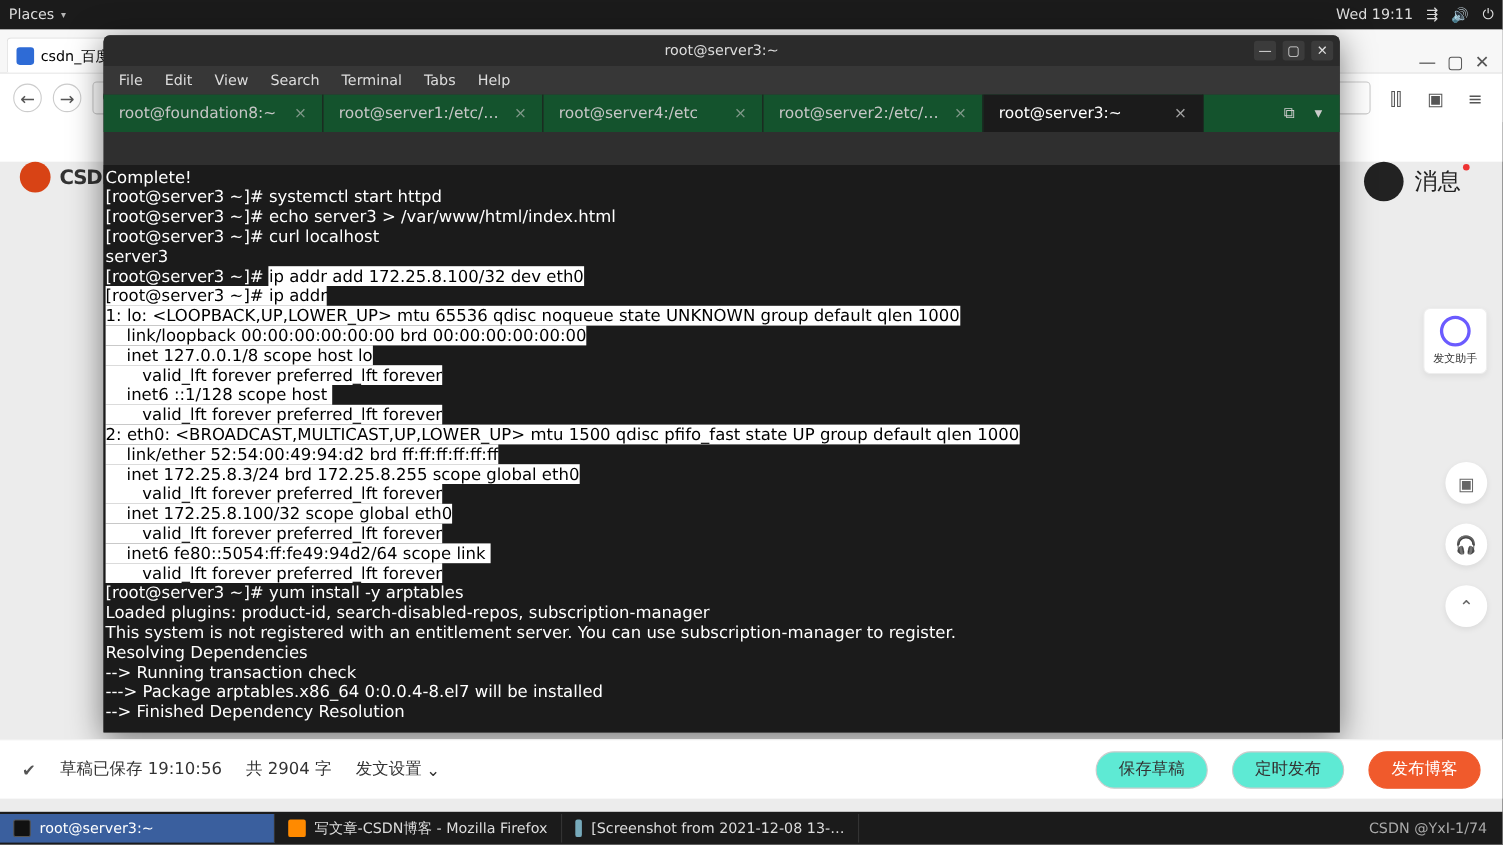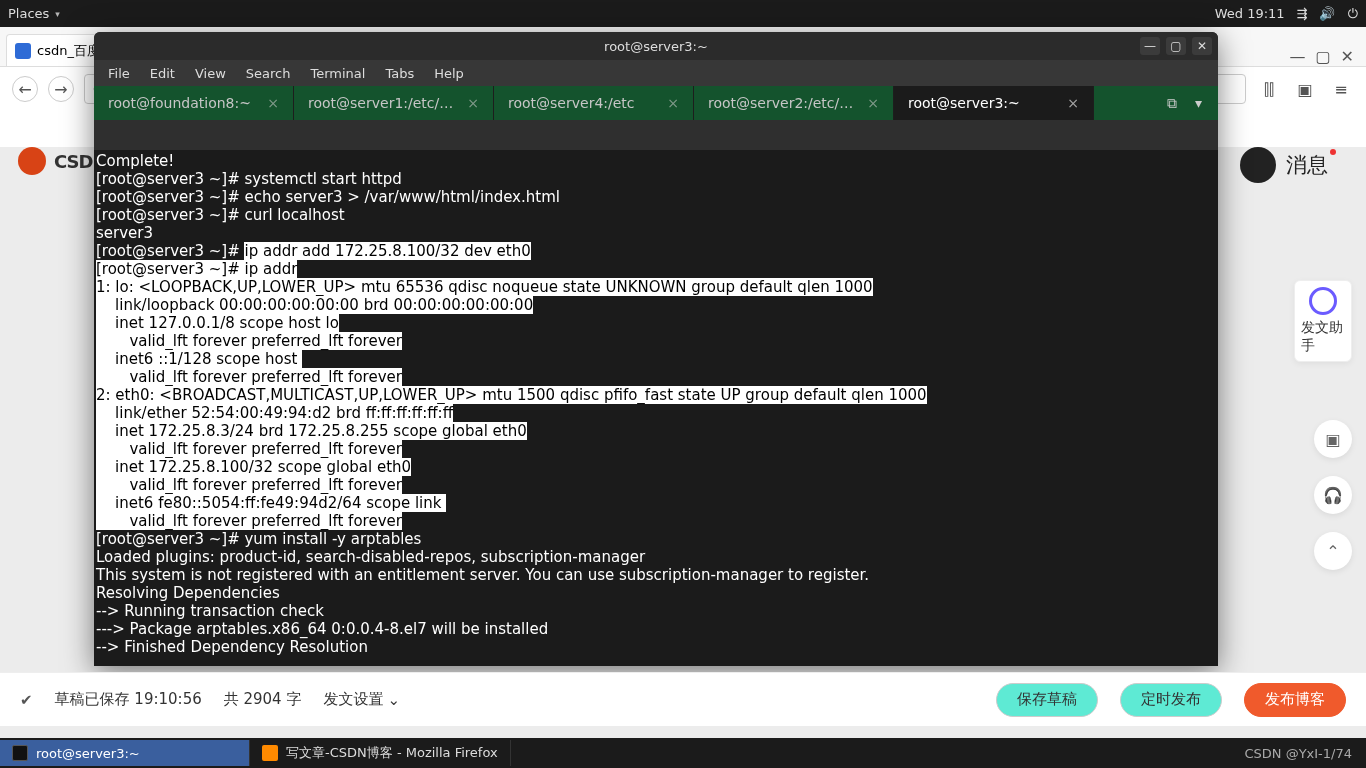--- a/index.html
+++ b/index.html
@@ -32,7 +32,7 @@
 
 .side-float{position:absolute; right:14px; top:280px; width:58px; background:#fff; border:1px solid #eee; border-radius:6px; padding:6px; display:flex; flex-direction:column; align-items:center; gap:4px; box-shadow:0 2px 6px rgba(0,0,0,.06);}
 .side-float .orb{width:28px;height:28px;border-radius:14px;border:3px solid #6b5bff;display:inline-block;}
-.side-float span{font-size:14px;color:#333;}
+.side-float span{font-size:10px;color:#333;}
 .side-stack{position:absolute; right:14px; top:420px; display:flex; flex-direction:column; gap:18px; align-items:center;}
 .side-stack .ic{width:38px;height:38px;border-radius:19px;background:#fff;box-shadow:0 2px 6px rgba(0,0,0,.08);display:flex;align-items:center;justify-content:center;color:#666;font-size:16px;}
 

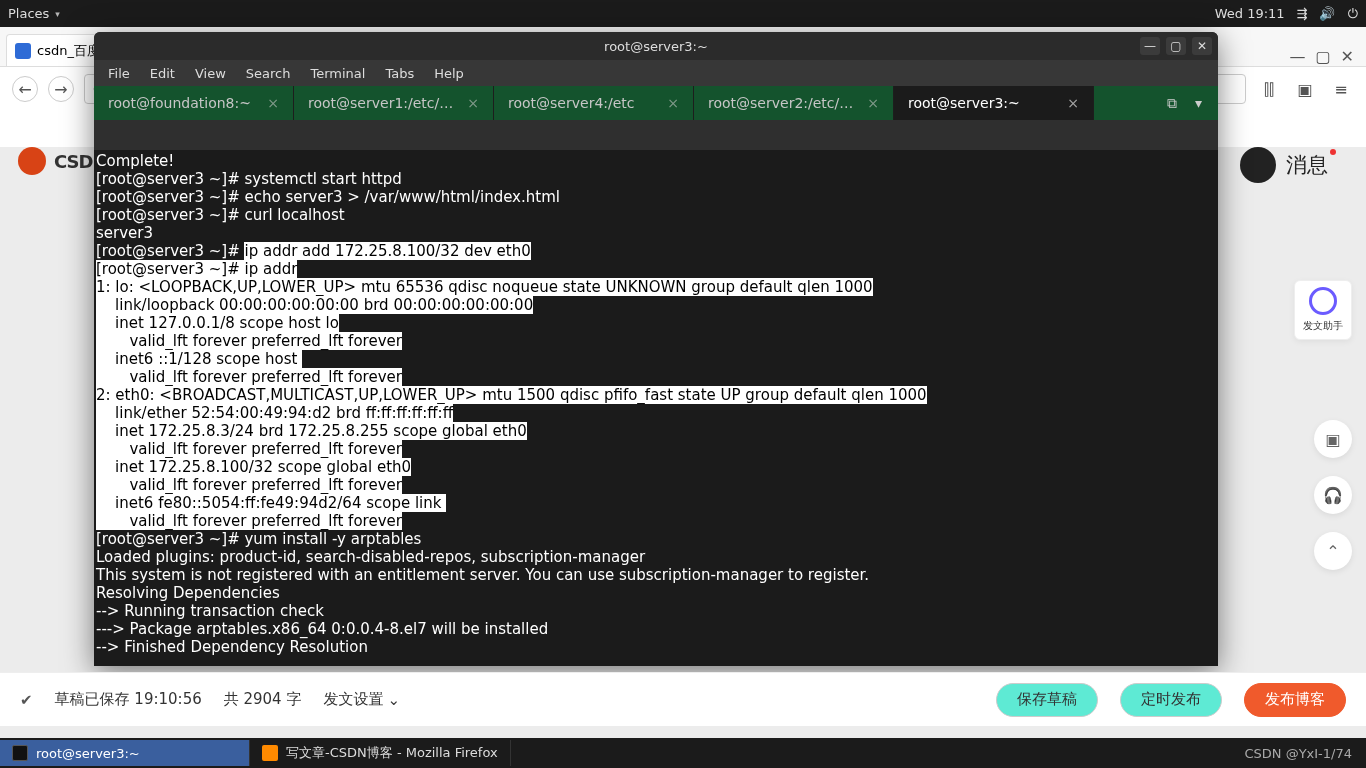--- a/index.html
+++ b/index.html
@@ -241,6 +241,10 @@
       <span class="ico ico-ff"></span>
       <span>写文章-CSDN博客 - Mozilla Firefox</span>
     </div>
+  <div class="task">
+      <span class="ico ico-eye"></span>
+      <span>[Screenshot from 2021-12-08 13-…</span>
+    </div>
   <div class="task-right">CSDN @YxI-1/74</div>
 </div>
 

